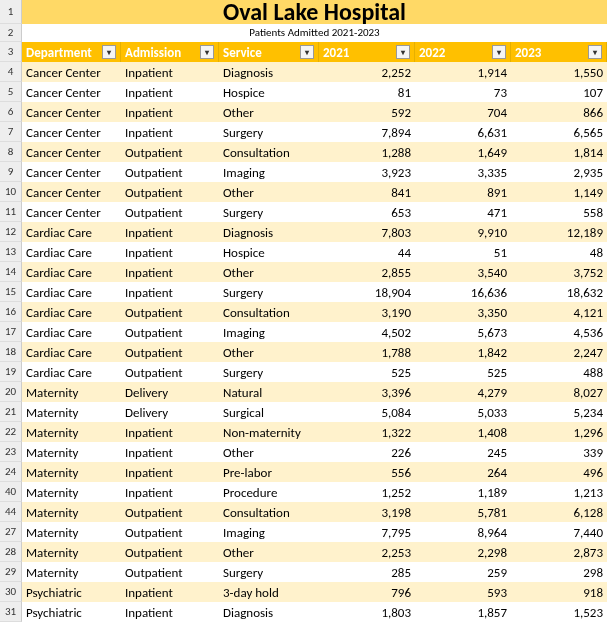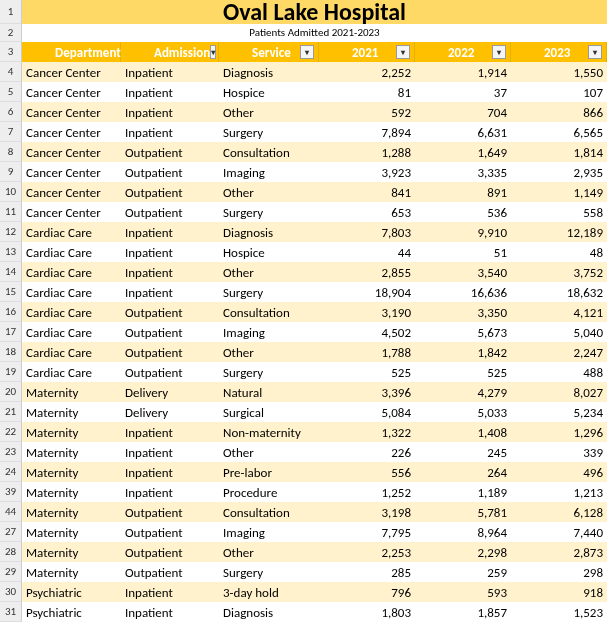--- a/index.html
+++ b/index.html
@@ -57,7 +57,7 @@
     justify-content: space-between;
     border-right: 1px solid #e6b000;
   }
-  .colhdr .label { flex: 1; margin-left: 29px; }
+  .colhdr .label { flex: 1; }
   .filter-btn {
     width: 14px;
     height: 14px;

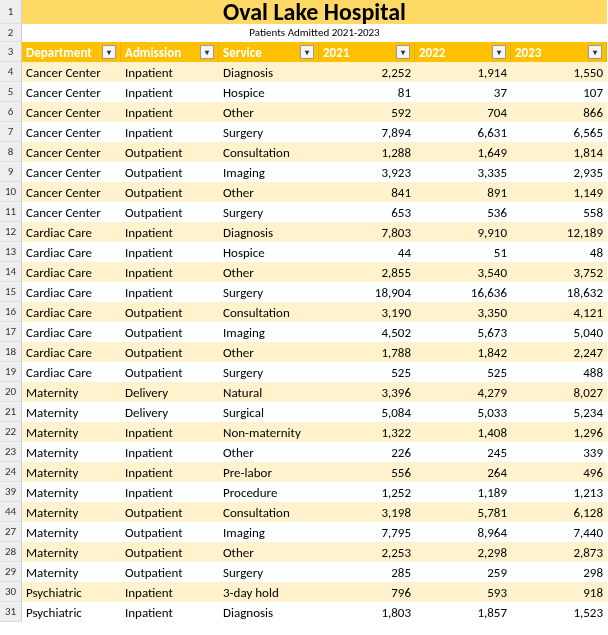--- a/index.html
+++ b/index.html
@@ -120,7 +120,7 @@
 <div class="rowhdr">4</div>
     <div class="row band-even"><div class="cell">Cancer Center</div><div class="cell">Inpatient</div><div class="cell">Diagnosis</div><div class="cell num">2,252</div><div class="cell num">1,914</div><div class="cell num">1,550</div></div>
     <div class="rowhdr">5</div>
-    <div class="row band-odd"><div class="cell">Cancer Center</div><div class="cell">Inpatient</div><div class="cell">Hospice</div><div class="cell num">81</div><div class="cell num">37</div><div class="cell num">107</div></div>
+    <div class="row band-odd"><div class="cell">Cancer Center</div><div class="cell">Inpatient</div><div class="cell">Hospice</div><div class="cell num">81</div><div class="cell num">73</div><div class="cell num">107</div></div>
     <div class="rowhdr">6</div>
     <div class="row band-even"><div class="cell">Cancer Center</div><div class="cell">Inpatient</div><div class="cell">Other</div><div class="cell num">592</div><div class="cell num">704</div><div class="cell num">866</div></div>
     <div class="rowhdr">7</div>

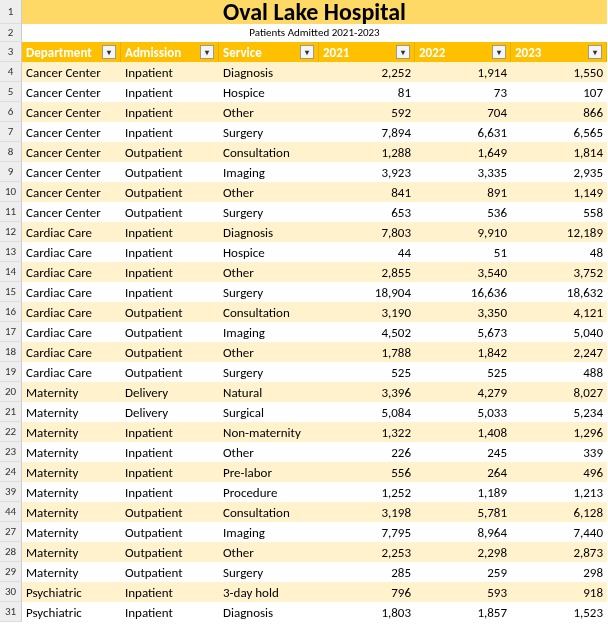--- a/index.html
+++ b/index.html
@@ -132,7 +132,7 @@
     <div class="rowhdr">10</div>
     <div class="row band-even"><div class="cell">Cancer Center</div><div class="cell">Outpatient</div><div class="cell">Other</div><div class="cell num">841</div><div class="cell num">891</div><div class="cell num">1,149</div></div>
     <div class="rowhdr">11</div>
-    <div class="row band-odd"><div class="cell">Cancer Center</div><div class="cell">Outpatient</div><div class="cell">Surgery</div><div class="cell num">653</div><div class="cell num">536</div><div class="cell num">558</div></div>
+    <div class="row band-odd"><div class="cell">Cancer Center</div><div class="cell">Outpatient</div><div class="cell">Surgery</div><div class="cell num">653</div><div class="cell num">471</div><div class="cell num">558</div></div>
     <div class="rowhdr">12</div>
     <div class="row band-even"><div class="cell">Cardiac Care</div><div class="cell">Inpatient</div><div class="cell">Diagnosis</div><div class="cell num">7,803</div><div class="cell num">9,910</div><div class="cell num">12,189</div></div>
     <div class="rowhdr">13</div>

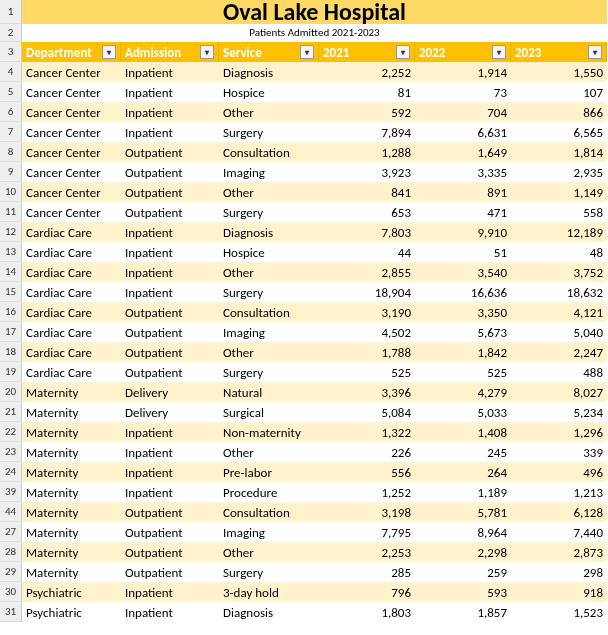--- a/index.html
+++ b/index.html
@@ -144,7 +144,7 @@
     <div class="rowhdr">16</div>
     <div class="row band-even"><div class="cell">Cardiac Care</div><div class="cell">Outpatient</div><div class="cell">Consultation</div><div class="cell num">3,190</div><div class="cell num">3,350</div><div class="cell num">4,121</div></div>
     <div class="rowhdr">17</div>
-    <div class="row band-odd"><div class="cell">Cardiac Care</div><div class="cell">Outpatient</div><div class="cell">Imaging</div><div class="cell num">4,502</div><div class="cell num">5,673</div><div class="cell num">5,040</div></div>
+    <div class="row band-odd"><div class="cell">Cardiac Care</div><div class="cell">Outpatient</div><div class="cell">Imaging</div><div class="cell num">4,502</div><div class="cell num">5,673</div><div class="cell num">4,536</div></div>
     <div class="rowhdr">18</div>
     <div class="row band-even"><div class="cell">Cardiac Care</div><div class="cell">Outpatient</div><div class="cell">Other</div><div class="cell num">1,788</div><div class="cell num">1,842</div><div class="cell num">2,247</div></div>
     <div class="rowhdr">19</div>

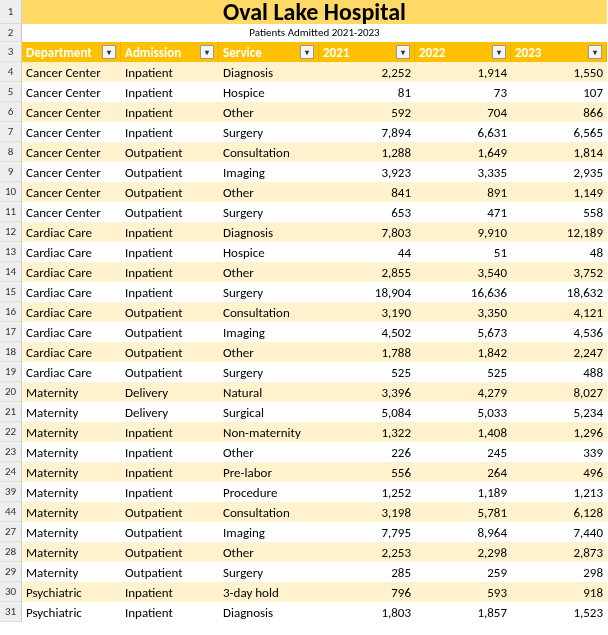--- a/index.html
+++ b/index.html
@@ -159,7 +159,7 @@
     <div class="row band-odd"><div class="cell">Maternity</div><div class="cell">Inpatient</div><div class="cell">Other</div><div class="cell num">226</div><div class="cell num">245</div><div class="cell num">339</div></div>
     <div class="rowhdr">24</div>
     <div class="row band-even"><div class="cell">Maternity</div><div class="cell">Inpatient</div><div class="cell">Pre-labor</div><div class="cell num">556</div><div class="cell num">264</div><div class="cell num">496</div></div>
-    <div class="rowhdr">39</div>
+    <div class="rowhdr">40</div>
     <div class="row band-odd"><div class="cell">Maternity</div><div class="cell">Inpatient</div><div class="cell">Procedure</div><div class="cell num">1,252</div><div class="cell num">1,189</div><div class="cell num">1,213</div></div>
     <div class="rowhdr">44</div>
     <div class="row band-even"><div class="cell">Maternity</div><div class="cell">Outpatient</div><div class="cell">Consultation</div><div class="cell num">3,198</div><div class="cell num">5,781</div><div class="cell num">6,128</div></div>

